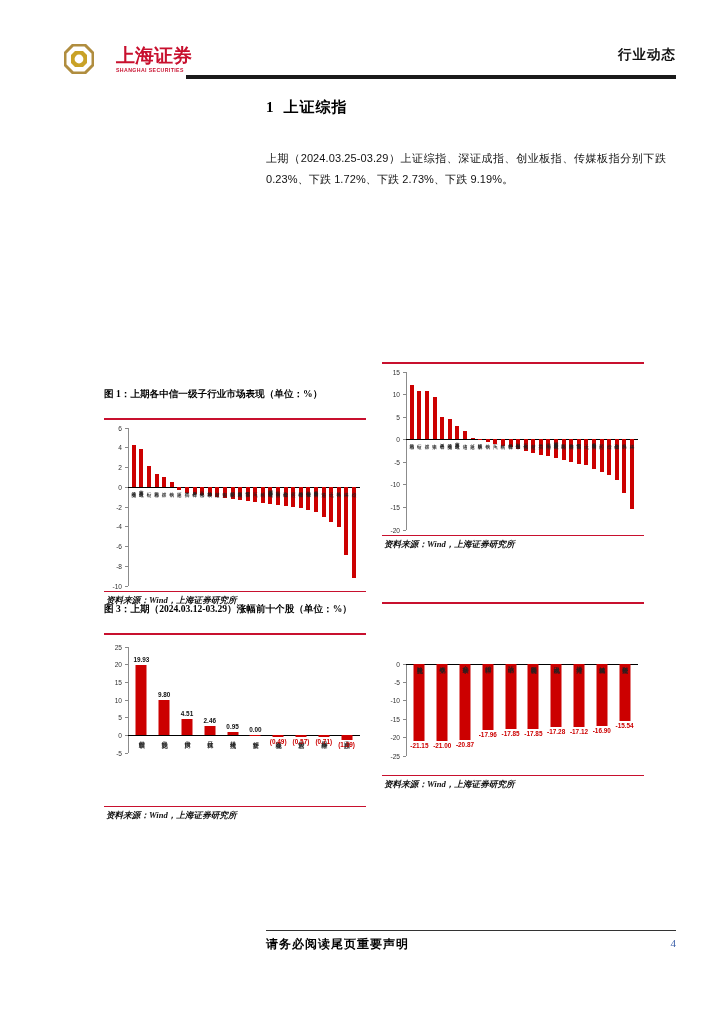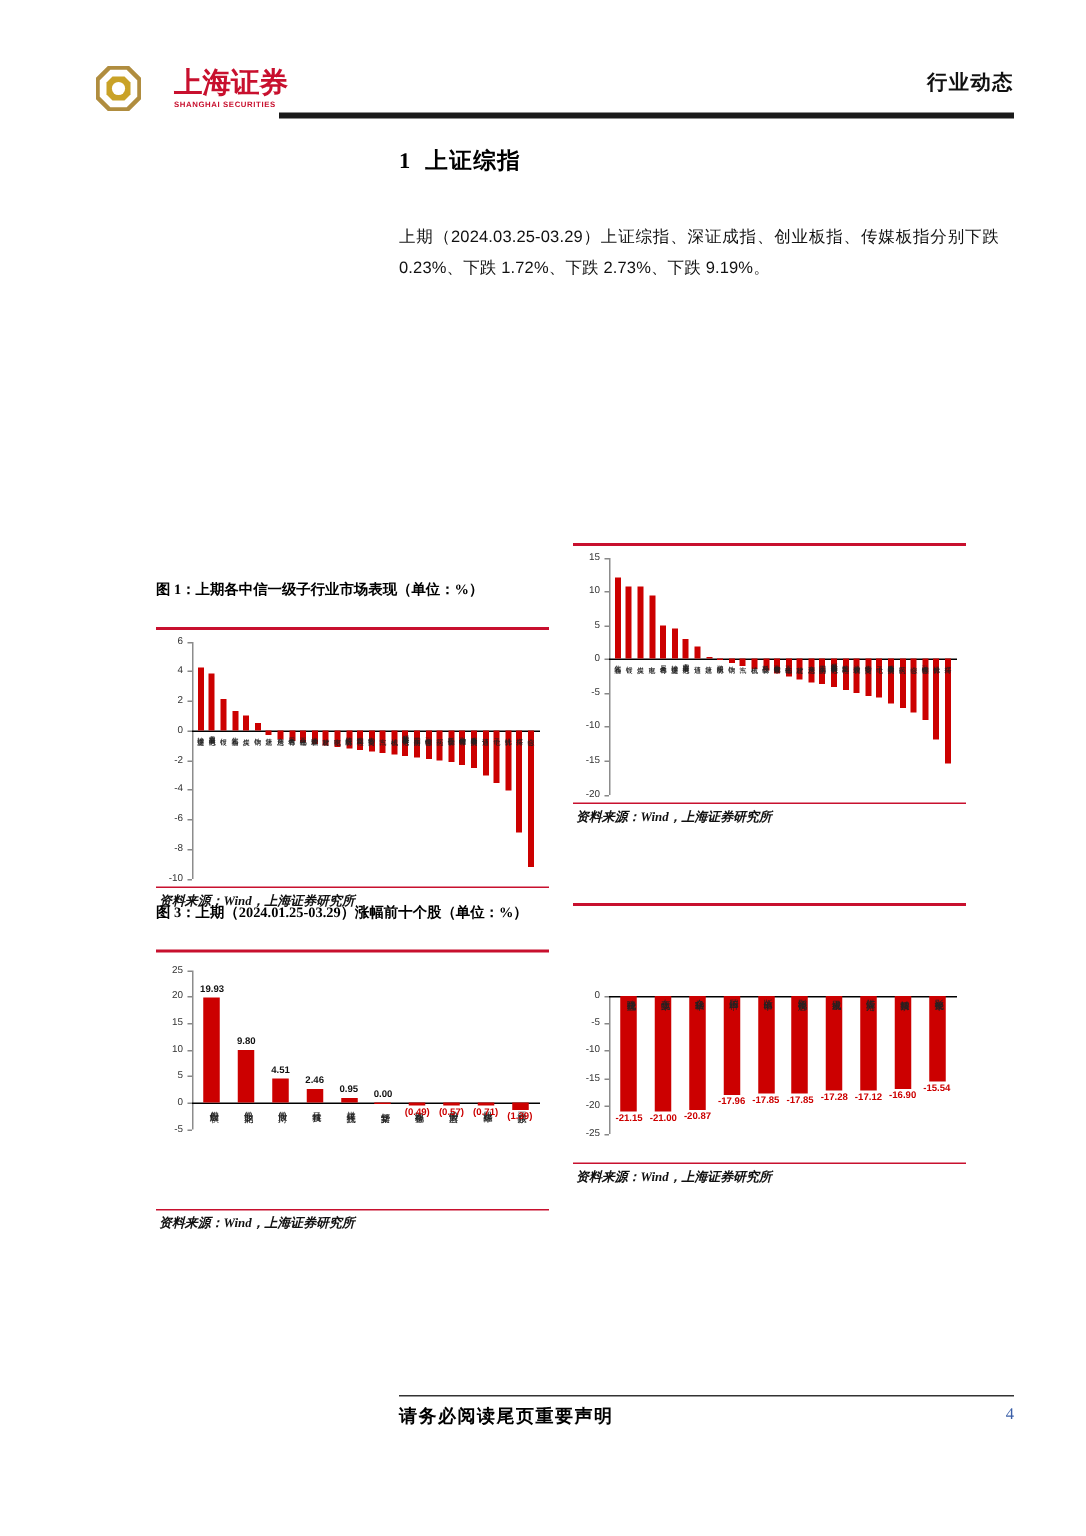--- a/index.html
+++ b/index.html
@@ -451,7 +451,7 @@
   </div>
 
   <div class="fig" style="left:104px; top:602px; width:262px;">
-    <div class="fig-cap" style="height:28px;">图 3：上期（2024.01.25-03.29）涨幅前十个股（单位：%）</div>
+    <div class="fig-cap" style="height:28px;">图 3：上期（2024.03.12-03.29）涨幅前十个股（单位：%）</div>
     <div class="fig-rule-top"></div>
     <div class="plot" id="plot3" style="height:168px;">
         <div class="ytick" style="top: 10px; left: 0px; right: auto; width: 18px; text-align: right;">25</div>

